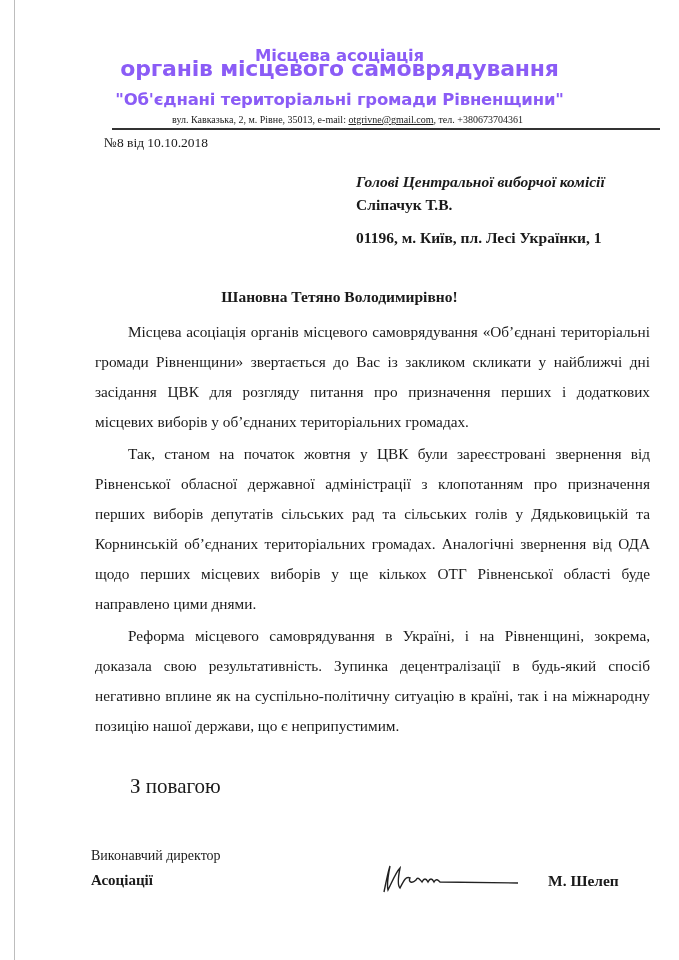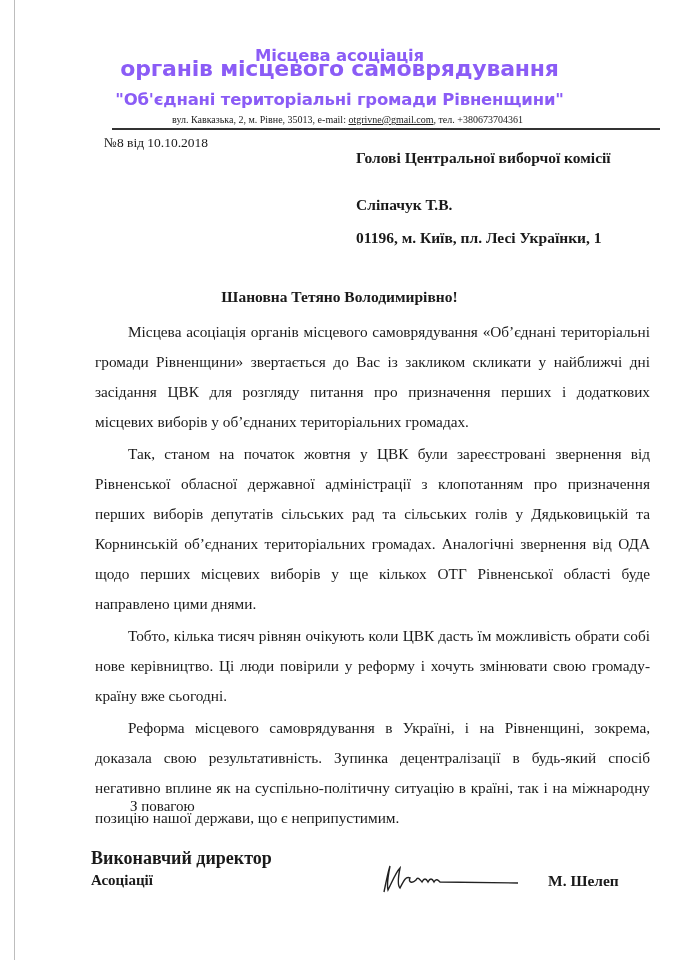--- a/index.html
+++ b/index.html
@@ -14,7 +14,7 @@
   .rule { position:absolute; top:128px; left:112px; width:548px; height:2px; background:#333; }
   .num { position:absolute; top:135px; left:104px; font-size:13.5px; }
   .addr { position:absolute; left:356px; font-weight:bold; font-size:15.5px; white-space:nowrap; }
-  .a1 { top:149px; } .a2 { top:196px; } .a3 { top:229px; }
+  .a1 { top:173px;font-style:italic; } .a2 { top:196px; } .a3 { top:229px; }
   .salut { position:absolute; top:288px; left:0; width:679px; text-align:center; font-weight:bold; font-size:15.5px; box-sizing:border-box; }
   .body { position:absolute; top:317px; left:95px; width:555px; font-size:15.3px; line-height:30px; text-align:justify; }
   .body p { margin:0 0 0 0; text-indent:33px; }

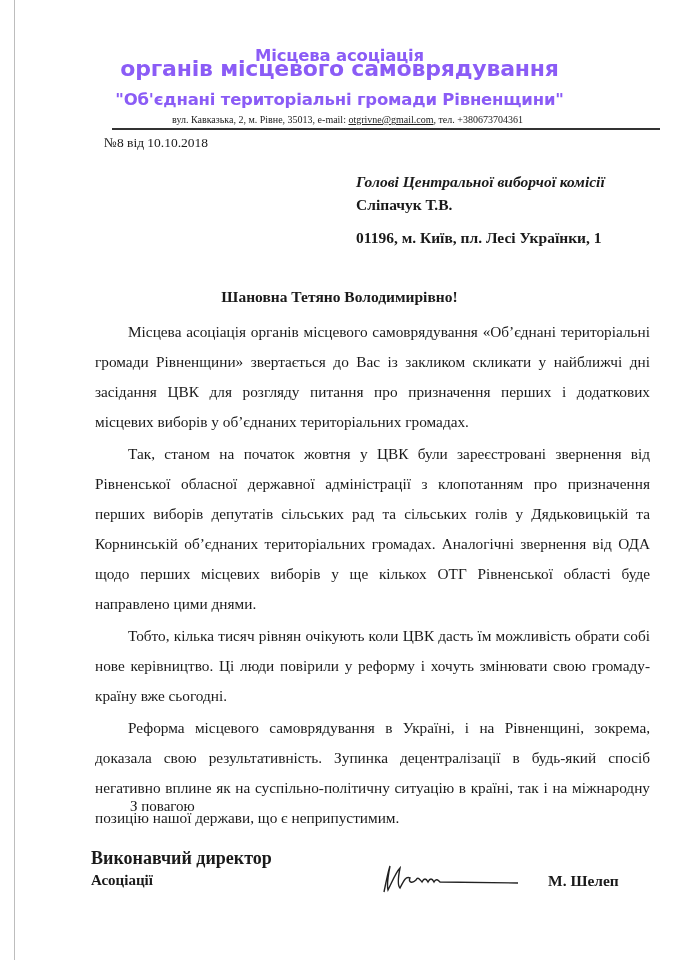--- a/index.html
+++ b/index.html
@@ -50,7 +50,6 @@
 <div class="body">
   <p>Місцева асоціація органів місцевого самоврядування «Об’єднані територіальні громади Рівненщини» звертається до Вас із закликом скликати у найближчі дні засідання ЦВК для розгляду питання про призначення перших і додаткових місцевих виборів у об’єднаних територіальних громадах.</p>
   <p class="gap">Так, станом на початок жовтня у ЦВК були зареєстровані звернення від Рівненської обласної державної адміністрації з клопотанням про призначення перших виборів депутатів сільських рад та сільських голів у Дядьковицькій та Корнинській об’єднаних територіальних громадах. Аналогічні звернення від ОДА щодо перших місцевих виборів у ще кількох ОТГ Рівненської області буде направлено цими днями.</p>
-  <p class="gap">Тобто, кілька тисяч рівнян очікують коли ЦВК дасть їм можливість обрати собі нове керівництво. Ці люди повірили у реформу і хочуть змінювати свою громаду-країну вже сьогодні.</p>
   <p class="gap">Реформа місцевого самоврядування в Україні, і на Рівненщині, зокрема, доказала свою результативність. Зупинка децентралізації в будь-який спосіб негативно вплине як на суспільно-політичну ситуацію в країні, так і на міжнародну позицію нашої держави, що є неприпустимим.</p>
 </div>
 

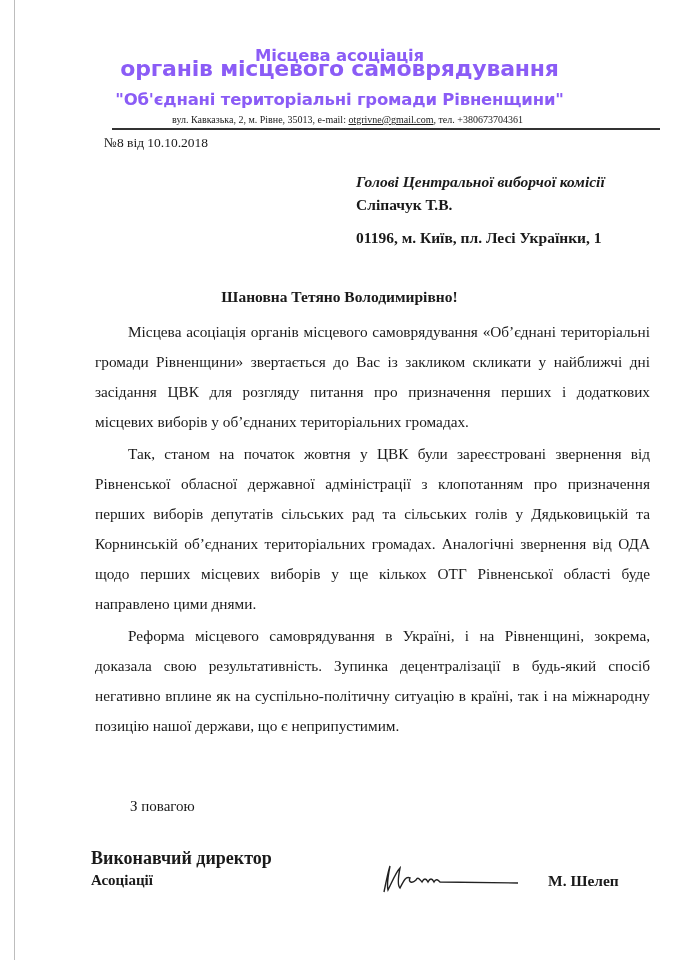--- a/index.html
+++ b/index.html
@@ -19,7 +19,7 @@
   .body { position:absolute; top:317px; left:95px; width:555px; font-size:15.3px; line-height:30px; text-align:justify; }
   .body p { margin:0 0 0 0; text-indent:33px; }
   .body p.gap { margin-top:2px; }
-  .regards { position:absolute; top:798px; left:130px; font-size:15px; }
+  .regards { position:absolute; top:774px; left:130px; font-size:21px; }
   .sig1 { position:absolute; top:848px; left:91px; font-weight:bold; font-size:18px; }
   .sig2 { position:absolute; top:872px; left:91px; font-weight:bold; font-size:15px; }
   .signature { position:absolute; top:860px; left:378px; width:150px; height:36px; }

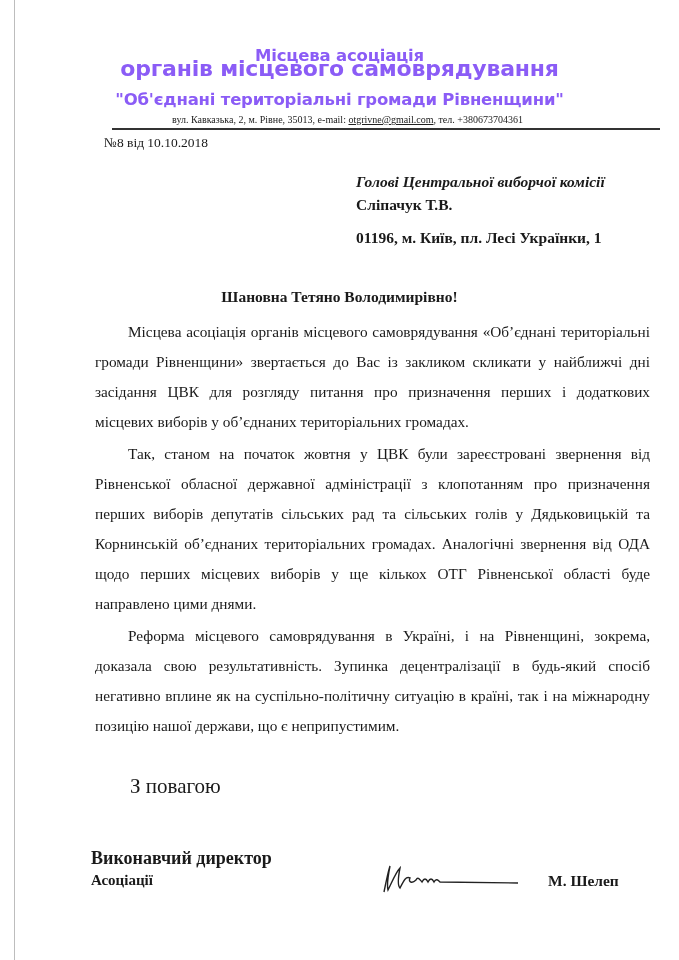--- a/index.html
+++ b/index.html
@@ -20,7 +20,7 @@
   .body p { margin:0 0 0 0; text-indent:33px; }
   .body p.gap { margin-top:2px; }
   .regards { position:absolute; top:774px; left:130px; font-size:21px; }
-  .sig1 { position:absolute; top:848px; left:91px; font-weight:bold; font-size:18px; }
+  .sig1 { position:absolute; top:848px; left:91px; font-weight:normal; font-size:14px; }
   .sig2 { position:absolute; top:872px; left:91px; font-weight:bold; font-size:15px; }
   .signature { position:absolute; top:860px; left:378px; width:150px; height:36px; }
   .signame { position:absolute; top:872px; left:548px; font-weight:bold; font-size:15.5px; }

